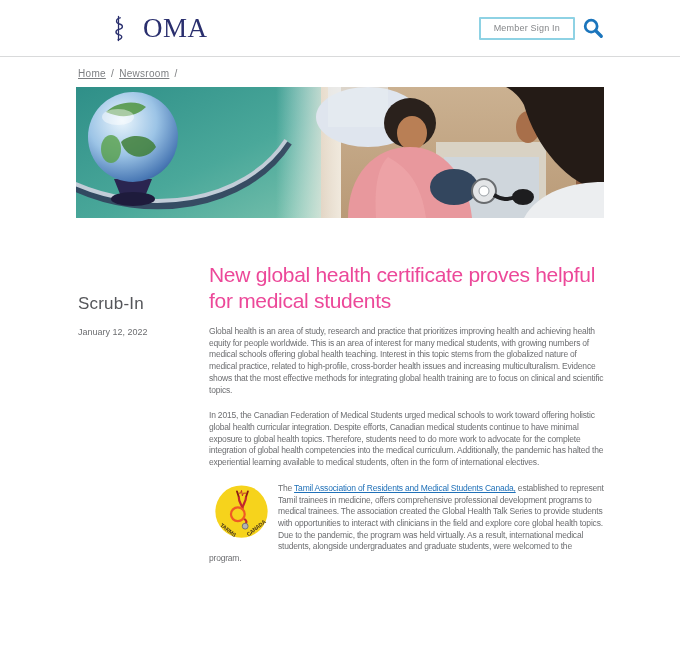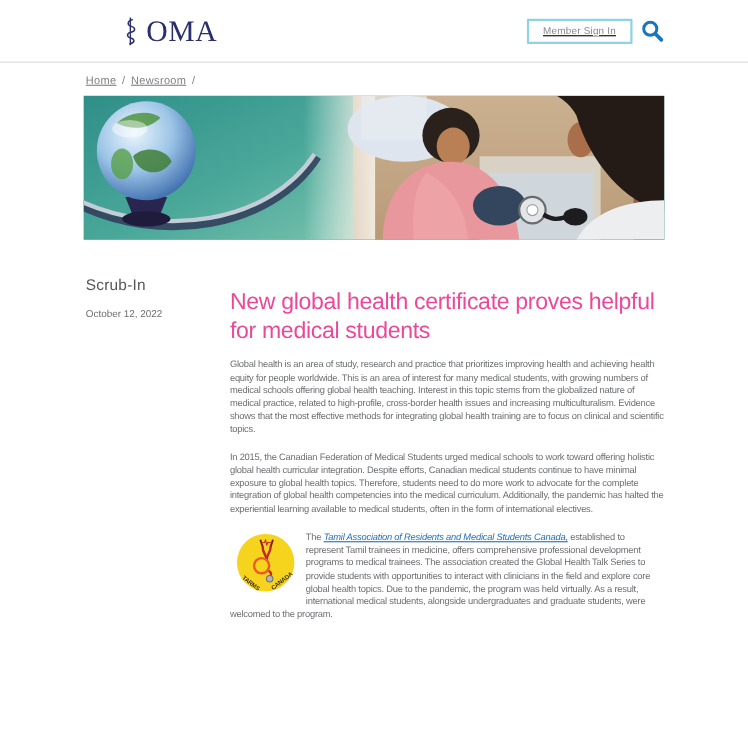--- a/index.html
+++ b/index.html
@@ -13,7 +13,7 @@
     height:57px;display:flex;align-items:center;box-sizing:border-box;
     padding:0 76px 0 113px;border-bottom:1px solid #d9dadb;background:#fff;
   }
-  .logo{display:flex;align-items:center;gap:9px;text-decoration:none;cursor:pointer;}
+  .logo{display:flex;align-items:center;gap:19px;text-decoration:none;cursor:pointer;}
   .logo-glyph{display:flex;align-items:center;}
   .logo-text{
     font-family:"Liberation Serif",serif;font-size:27px;line-height:1;

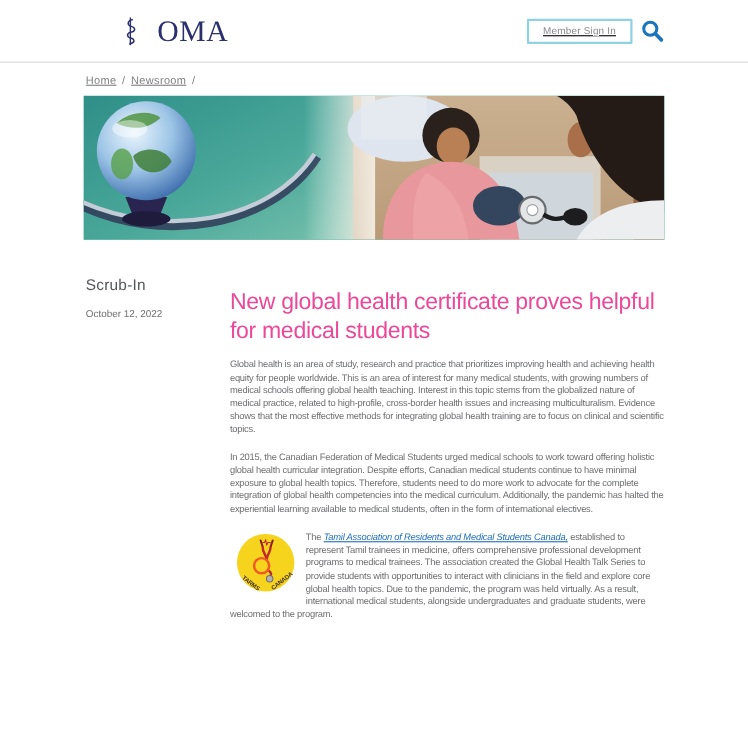--- a/index.html
+++ b/index.html
@@ -19,7 +19,7 @@
     font-family:"Liberation Serif",serif;font-size:27px;line-height:1;
     color:#2a2f6e;letter-spacing:.5px;
   }
-  .header-right{margin-left:auto;display:flex;align-items:flex-start;gap:7px;text-decoration:underline;}
+  .header-right{margin-left:auto;display:flex;align-items:flex-start;gap:7px;}
   .member-btn{
     border:2px solid #8ed2e4;background:#fff;color:#85878a;
     font-family:"Liberation Sans",sans-serif;font-size:9px;letter-spacing:.2px;

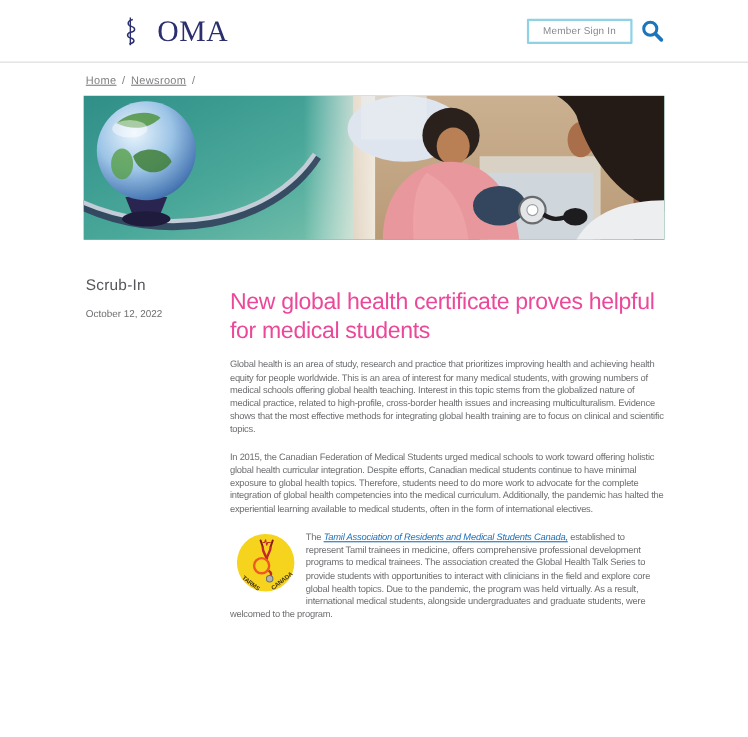--- a/index.html
+++ b/index.html
@@ -36,7 +36,7 @@
   
   .article-grid{display:flex;margin:30px 76px 0 78px;}
   .meta{width:131px;flex:none;padding-top:3px;}
-  .category{font-size:14px;color:#55565a;letter-spacing:.2px;}
+  .category{font-size:17px;color:#55565a;letter-spacing:.2px;margin-top:43px;}
   .date{margin-top:13px;font-size:9px;color:#6d6e71;}
   .article{flex:1;min-width:0;}
   .title{

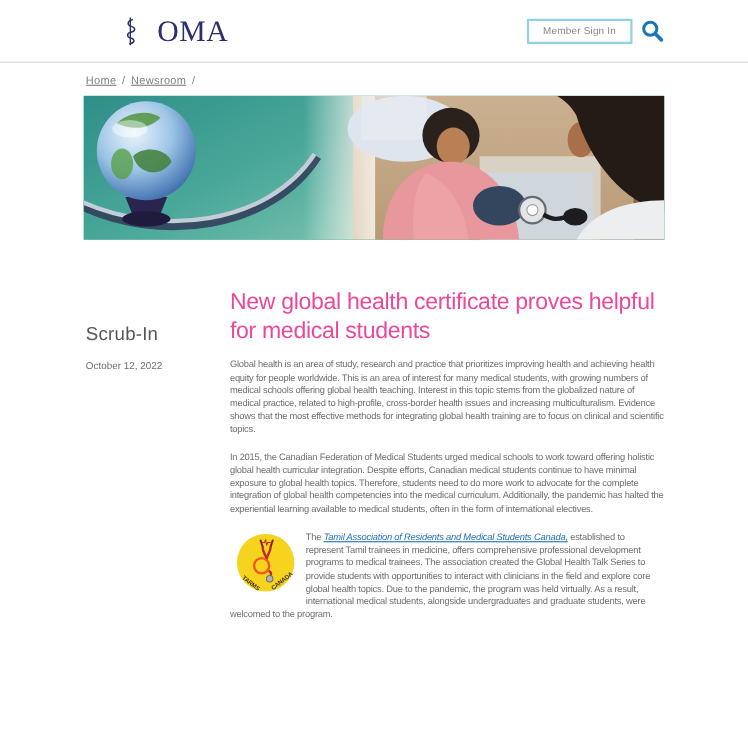--- a/index.html
+++ b/index.html
@@ -157,7 +157,7 @@
   <div class="article-grid">
     <aside class="meta">
       <div class="category">Scrub-In</div>
-      <div class="date">October 12, 2022</div>
+      <div class="date">January 12, 2022</div>
     </aside>
 
     <article class="article">

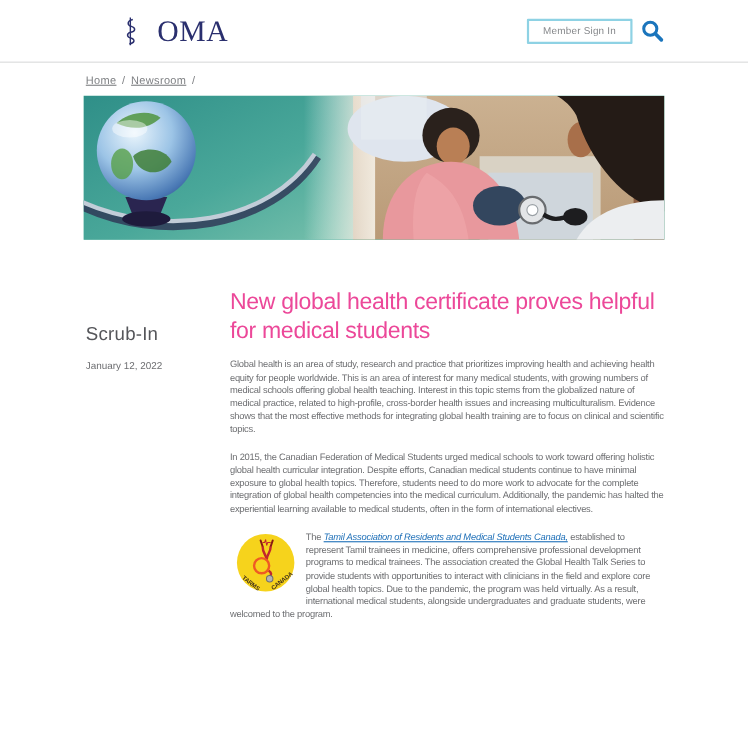--- a/index.html
+++ b/index.html
@@ -56,7 +56,7 @@
   .para3::after{content:"";display:block;clear:both;}
   .tarms-float{float:left;width:55px;height:55px;margin:1px 9px 3px 5px;}
   .tarms-float svg{display:block;width:100%;height:100%;}
-  .inline-link{color:#1f70b8;text-decoration:underline;cursor:pointer;font-style:italic;}
+  .inline-link{color:#1f70b8;text-decoration:underline;cursor:pointer;}
 </style>
 </head>
 <body>

